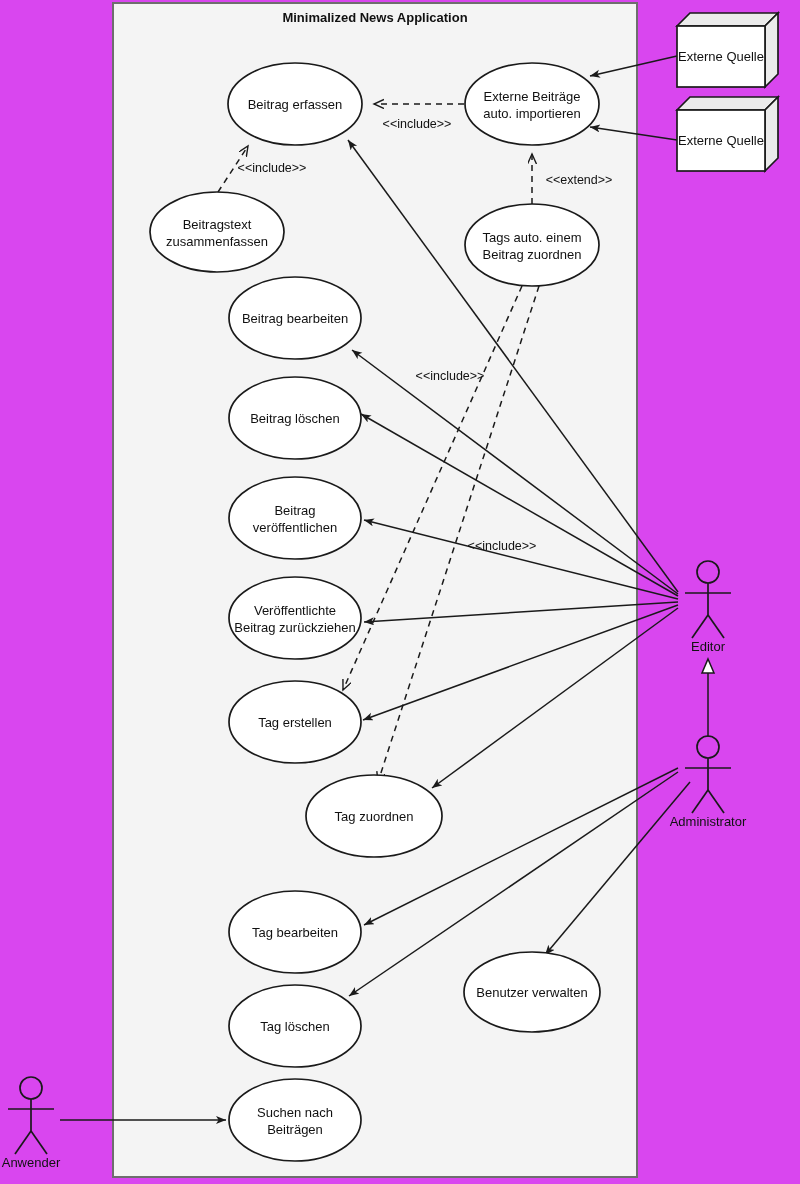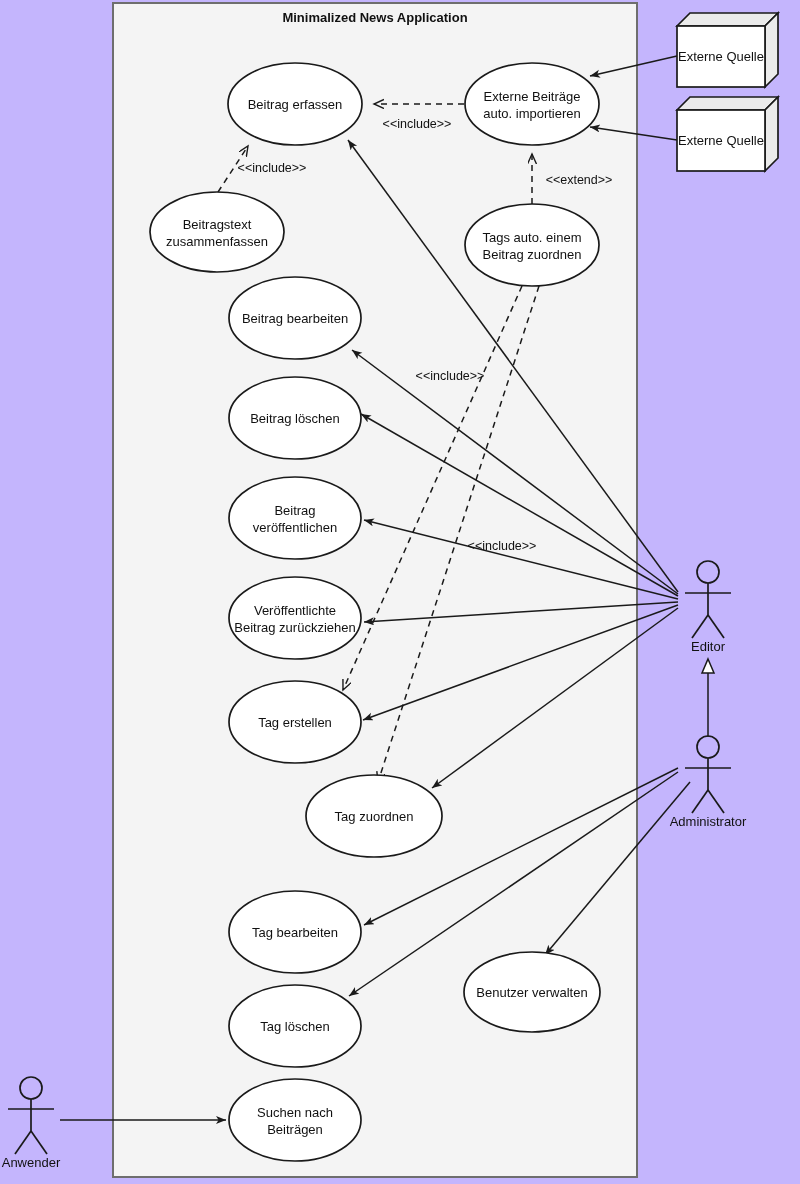--- a/index.html
+++ b/index.html
@@ -15,7 +15,7 @@
     width: 800px;
     height: 1184px;
     overflow: hidden;
-    background: #c4b5fd;
+    background: #d946ef;
   }
   #stage svg {
     position: absolute;

